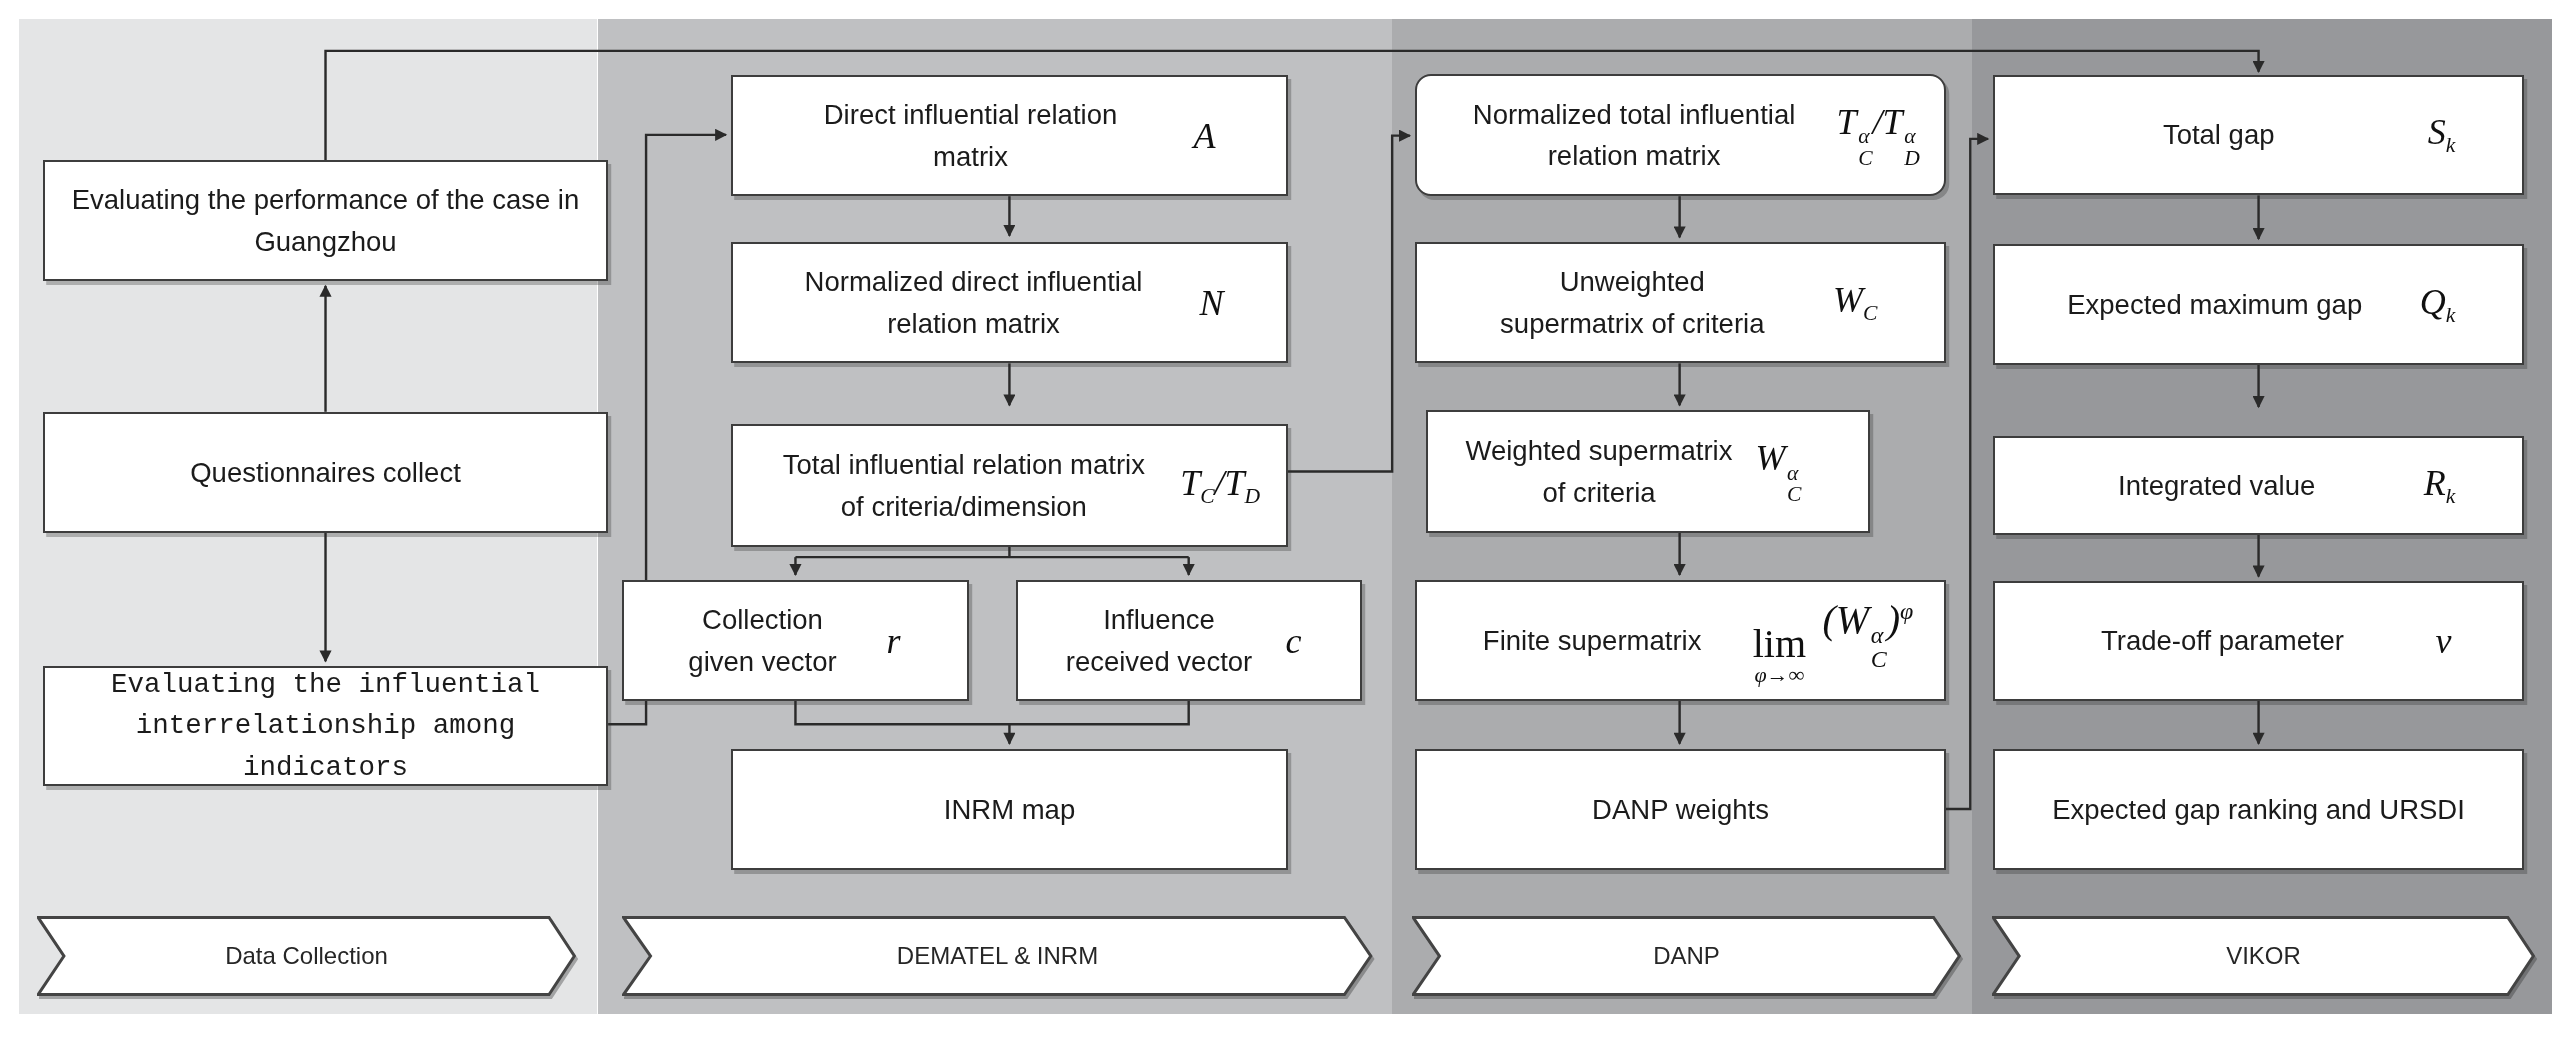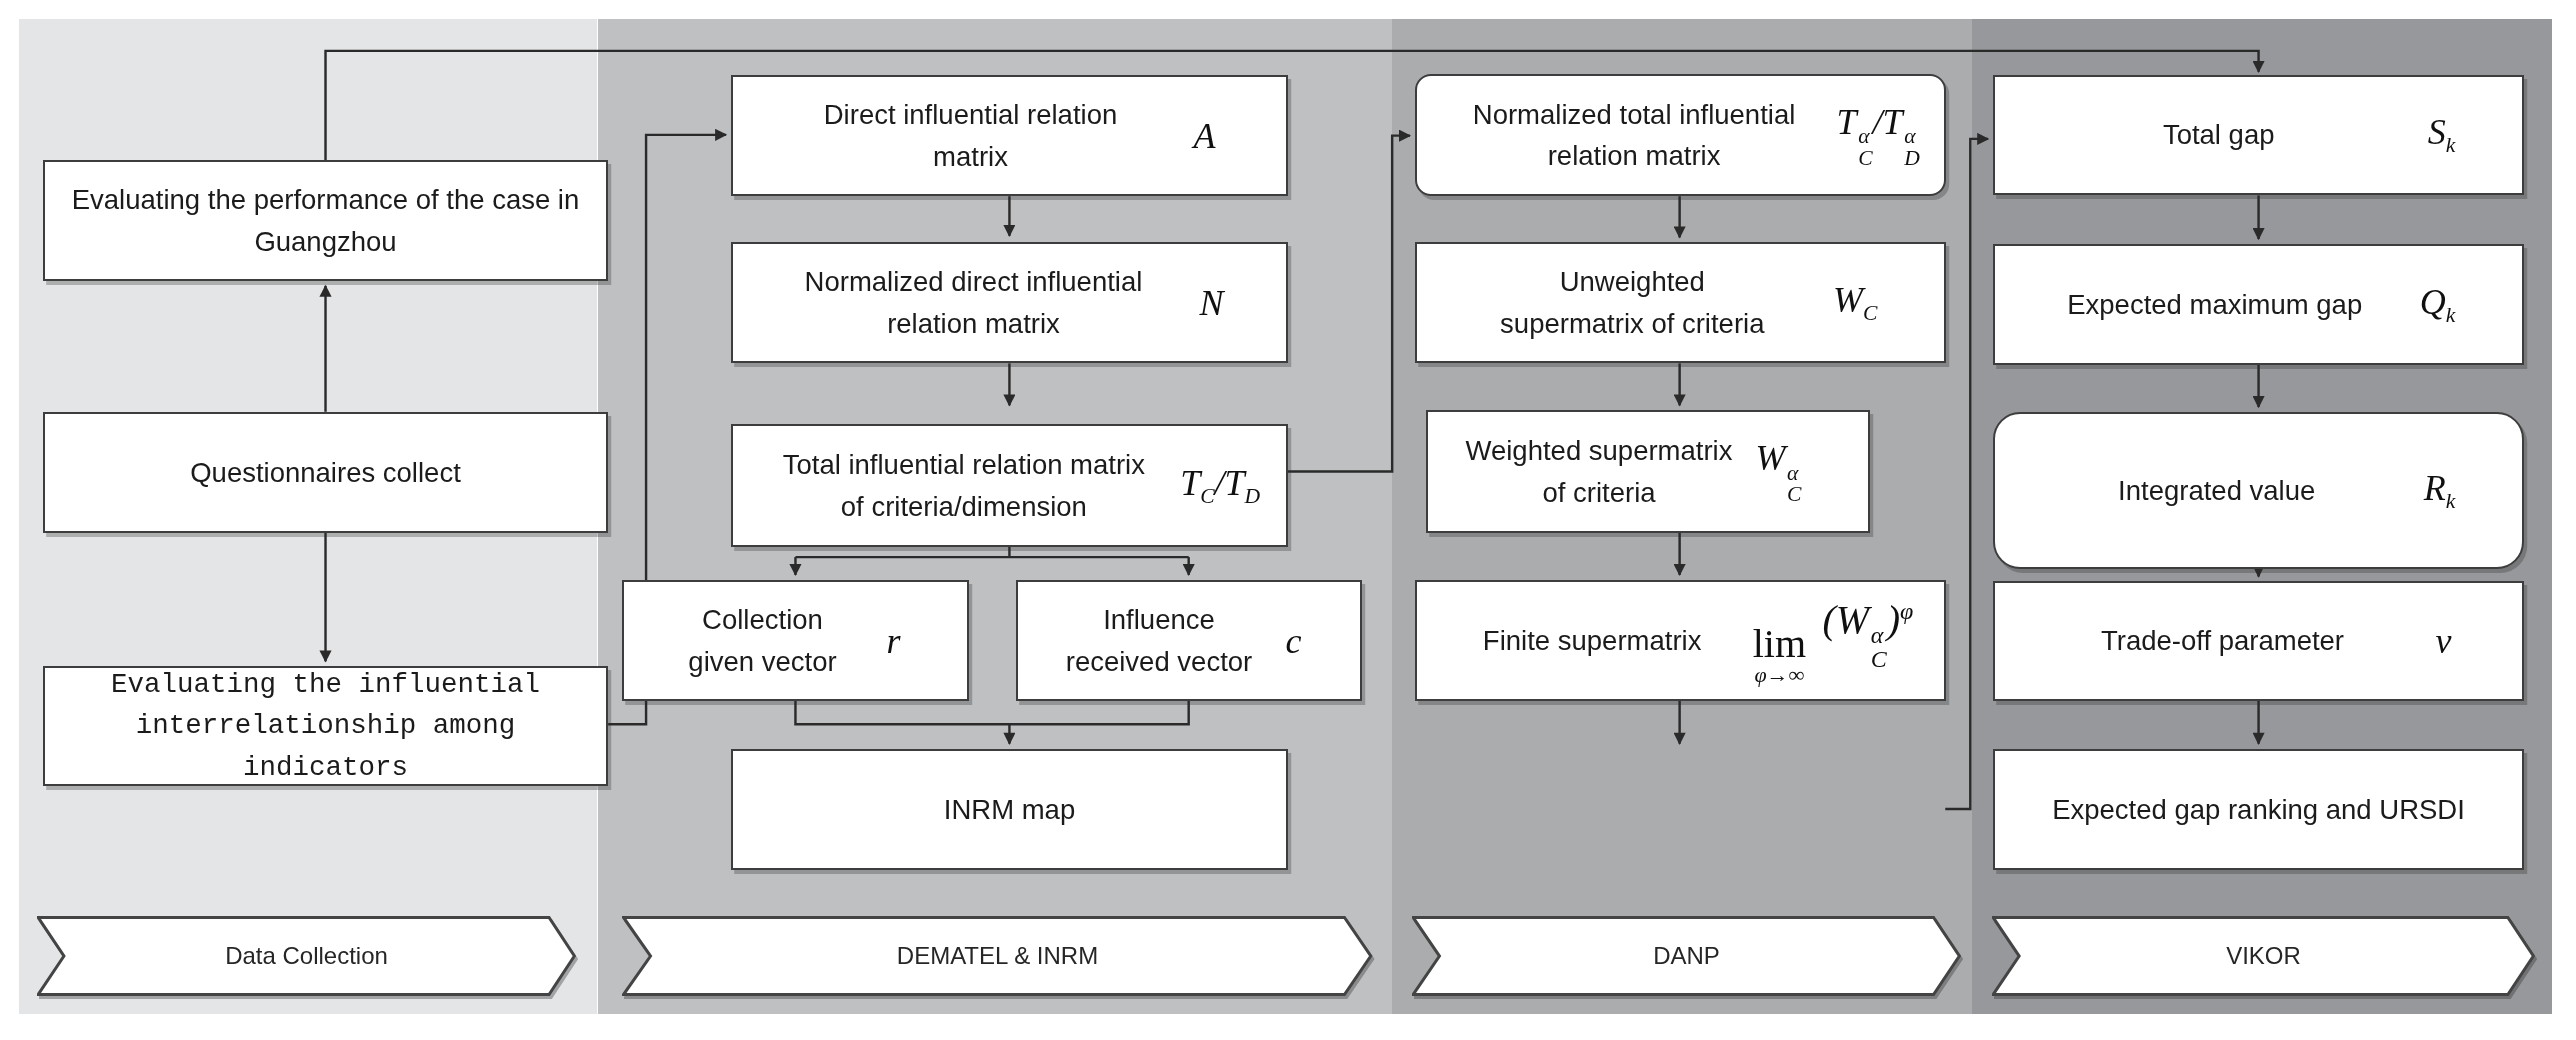--- a/index.html
+++ b/index.html
@@ -143,7 +143,7 @@
     <div class="lbl">Expected maximum gap</div>
     <div class="math" style="padding-right:44px;">Q<sub>k</sub></div>
   </div>
-  <div class="box" style="left:1993px; top:412px; width:531px; height:157px;border-radius:27px;">
+  <div class="box" style="left:1993px; top:436px; width:531px; height:99px;">
     <div class="lbl">Integrated value</div>
     <div class="math" style="padding-right:44px;">R<sub>k</sub></div>
   </div>

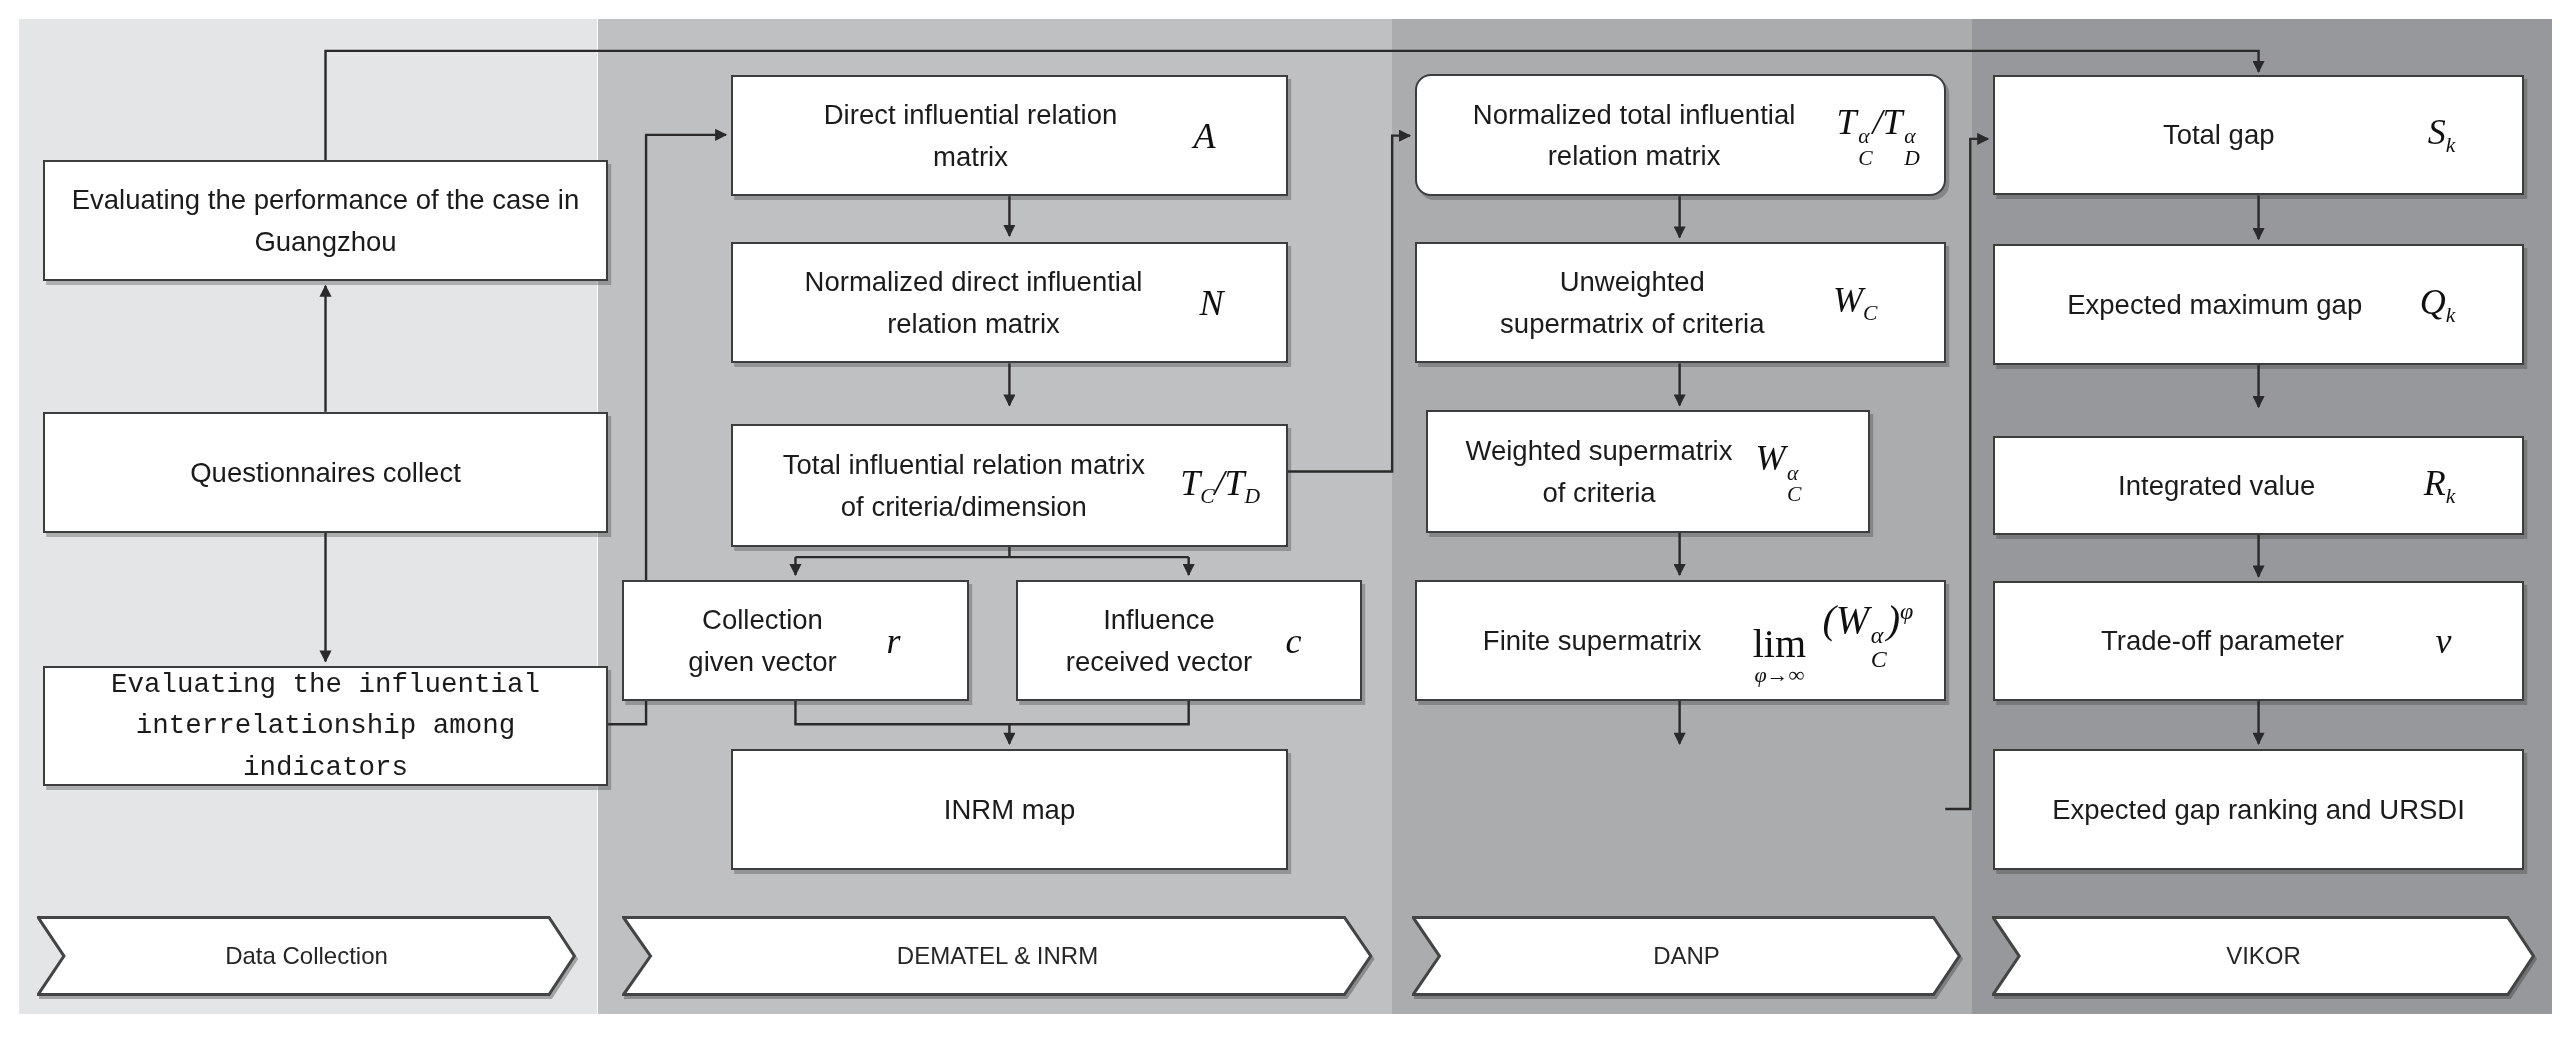--- a/index.html
+++ b/index.html
@@ -134,6 +134,9 @@
           <span class="stb">C</span>
         </span>)<sup>φ</sup></div>
   </div>
+  <div class="box" style="left:1415px; top:749px; width:531px; height:121px;">
+    <div class="lbl">DANP weights</div>
+  </div>
 
   <div class="box" style="left:1993px; top:75px; width:531px; height:120px;">
     <div class="lbl">Total gap</div>

